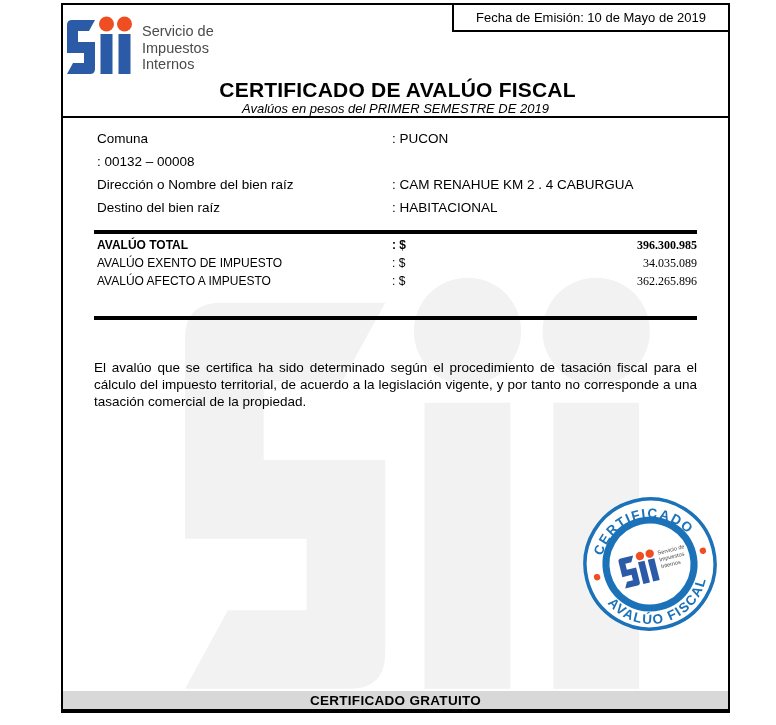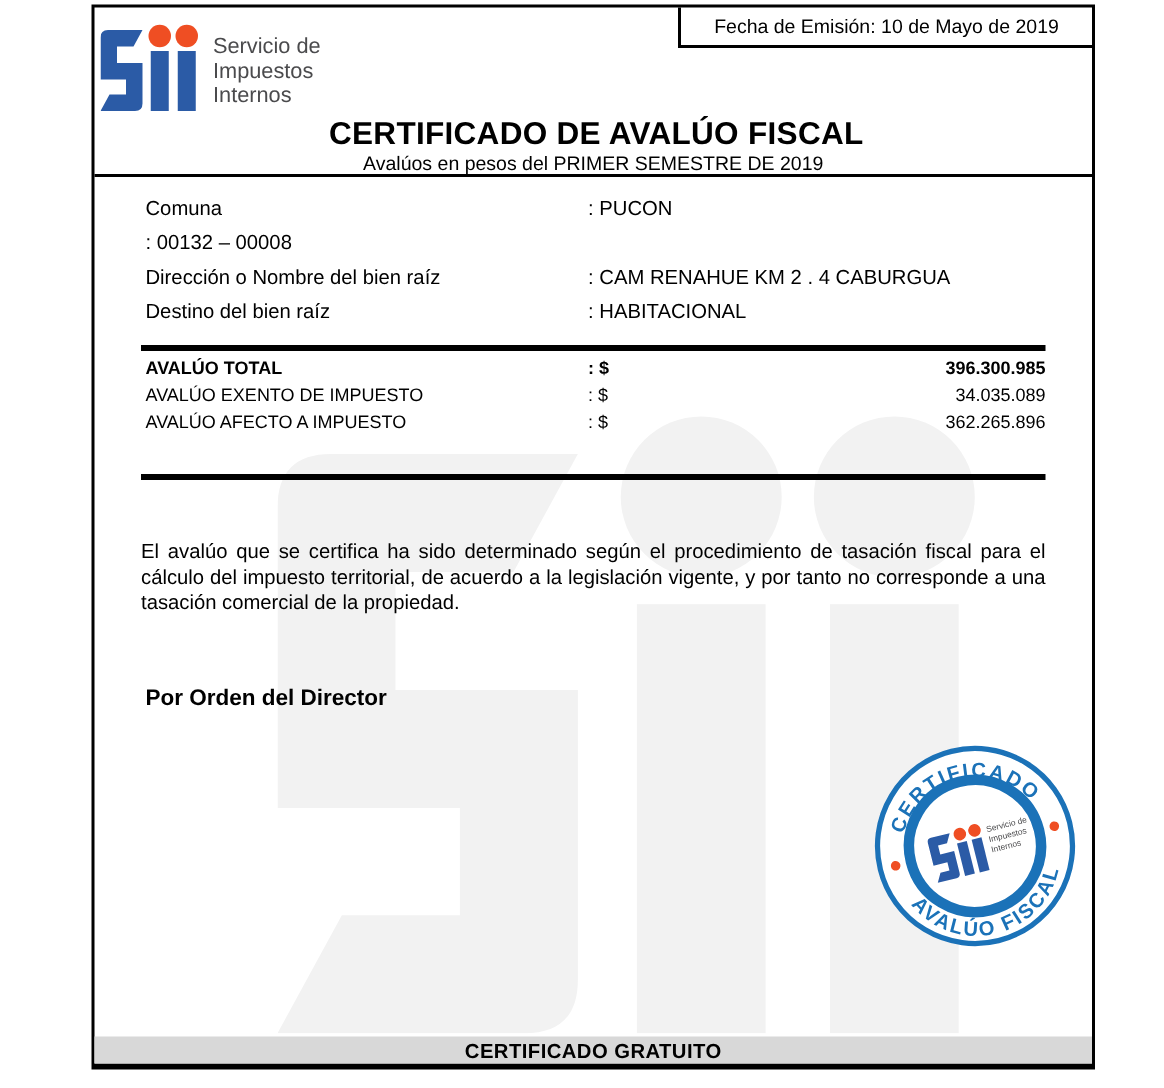--- a/index.html
+++ b/index.html
@@ -33,7 +33,7 @@
     display:flex;align-items:center;justify-content:center;font-size:13px;
   }
   .title{position:absolute;left:4px;right:0;top:73px;text-align:center;font-size:21px;font-weight:bold;letter-spacing:0.2px;}
-  .subtitle{position:absolute;left:0;right:0;top:96px;text-align:center;font-size:13px;}
+  .subtitle{position:absolute;left:0;right:0;top:96px;text-align:center;font-size:13px;font-style:italic;}
   .hairline{position:absolute;left:0;right:0;top:111px;border-top:2px solid var(--border_black);}
   .fields{position:absolute;left:34px;right:30px;top:126px;font-size:13.5px;}
   .field-row{display:flex;height:23px;}

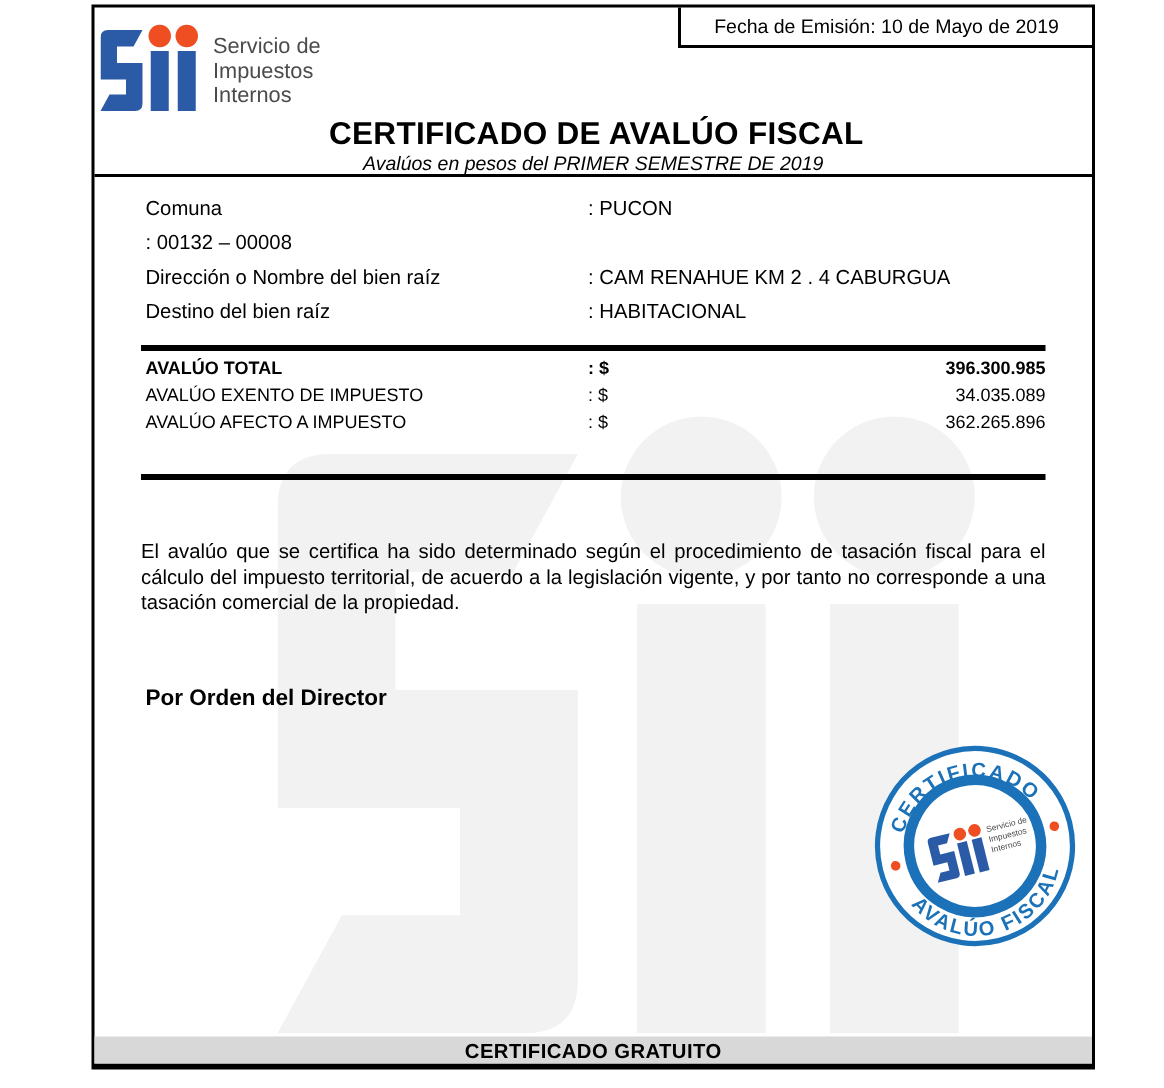--- a/index.html
+++ b/index.html
@@ -46,7 +46,7 @@
   .val-label{width:298px;flex:none;padding-left:3px;}
   .val-prefix{flex:none;}
   .val-spacer{flex:1;}
-  .val-amount{text-align:right;}
+  .val-amount{text-align:right;font-family:Liberation Serif, serif;}
   .val-bold{font-weight:bold;}
   .disclaimer{
     position:absolute;left:31px;right:31px;top:354px;

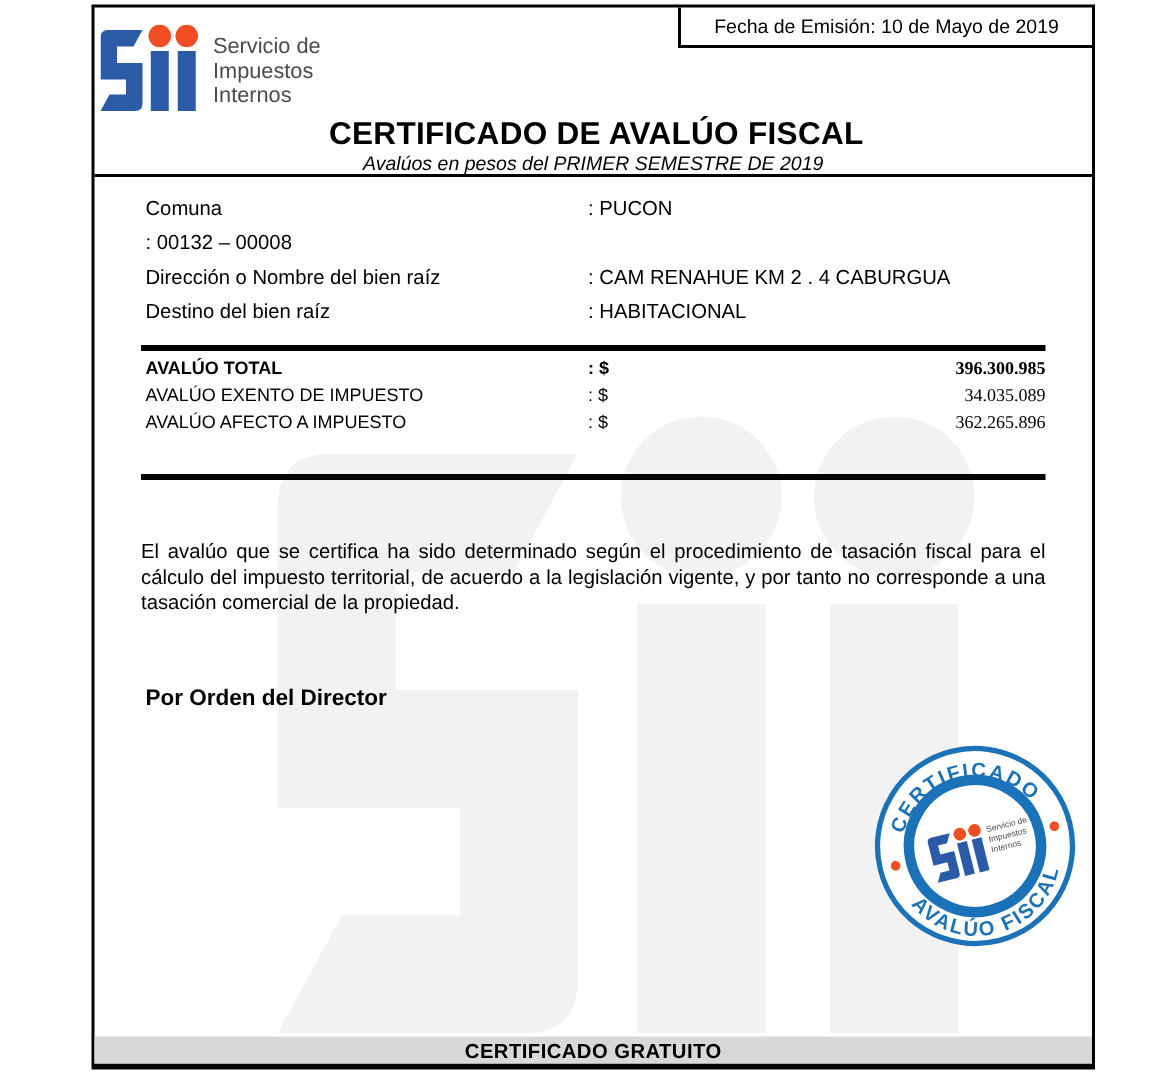--- a/index.html
+++ b/index.html
@@ -142,7 +142,6 @@
 
     <p class="disclaimer">El avalúo que se certifica ha sido determinado según el procedimiento de tasación fiscal para el cálculo del impuesto territorial, de acuerdo a la legislación vigente, y por tanto no corresponde a una tasación comercial de la propiedad.</p>
 
-    <div class="signature">Por Orden del Director</div>
 
     <div class="stamp-wrap">
       <svg viewBox="-70 -70 140 140">

